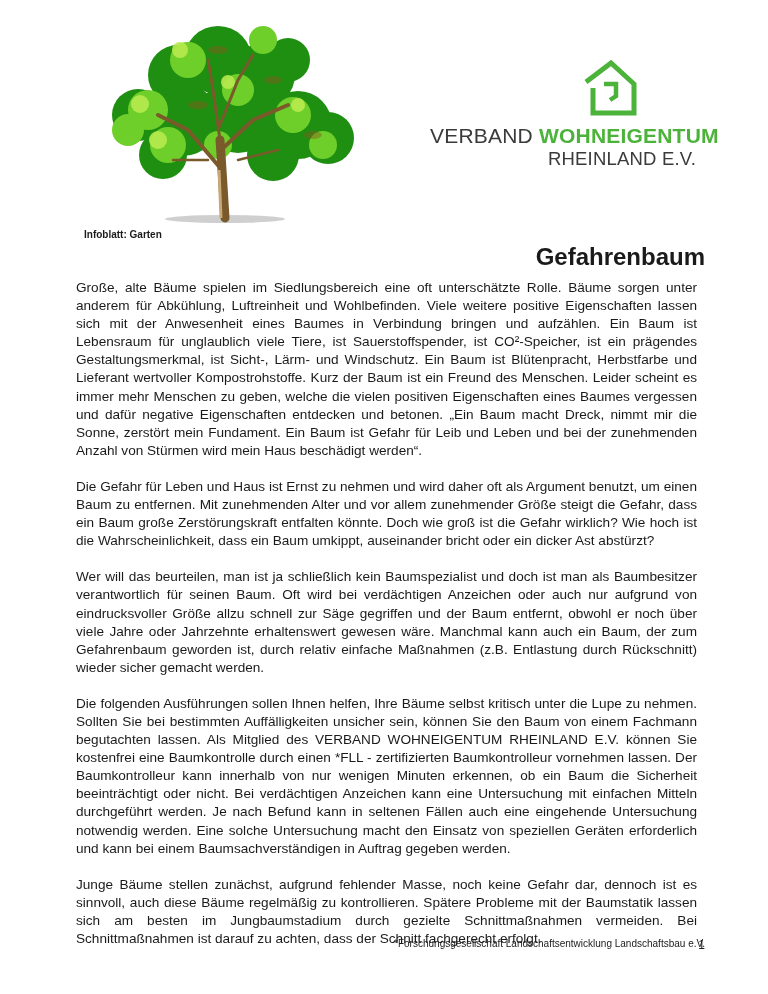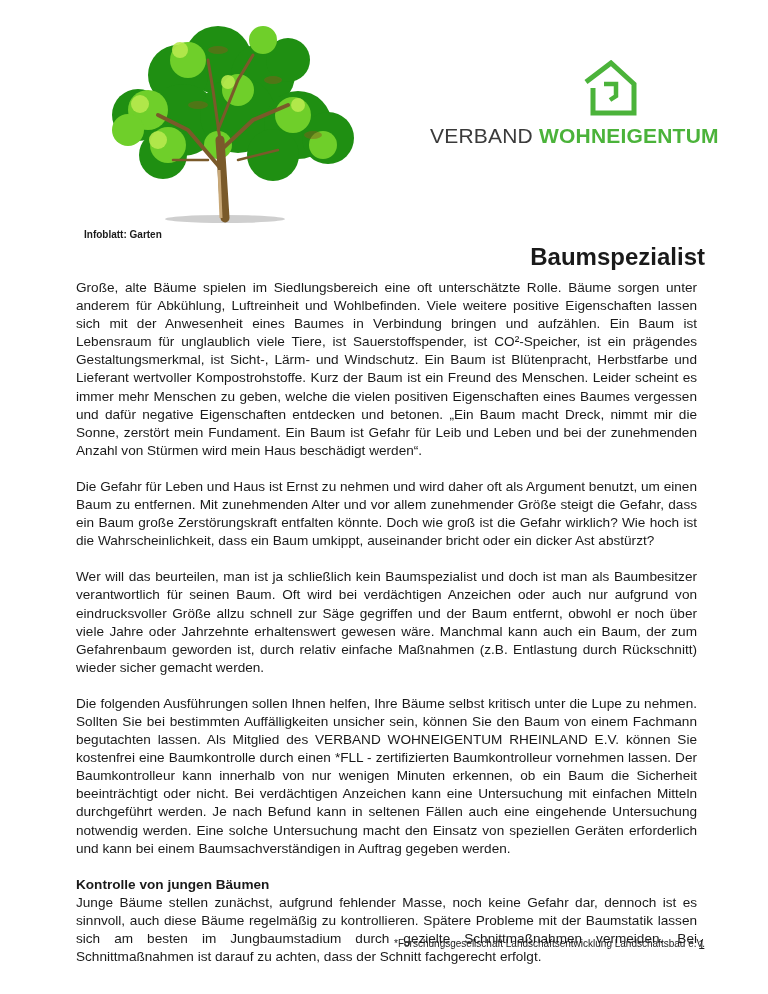--- a/index.html
+++ b/index.html
@@ -88,6 +88,7 @@
   <div class="logo-line1">
     <span>VERBAND </span><span class="green">WOHNEIGENTUM</span>
   </div>
+  <div class="logo-line2">RHEINLAND E.V.</div>
 </div>
 
 <div class="infoblatt">Infoblatt: Garten</div>

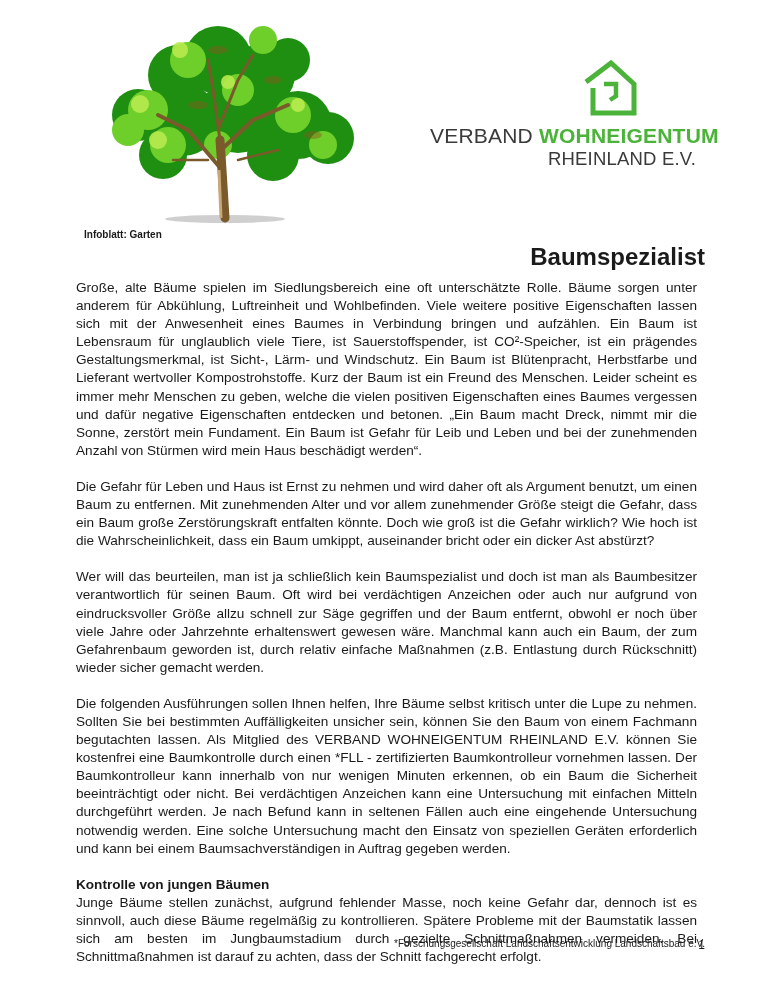--- a/index.html
+++ b/index.html
@@ -92,7 +92,7 @@
 </div>
 
 <div class="infoblatt">Infoblatt: Garten</div>
-<div class="title">Baumspezialist</div>
+<div class="title">Gefahrenbaum</div>
 
 <div class="content">
   <p>Große, alte Bäume spielen im Siedlungsbereich eine oft unterschätzte Rolle. Bäume sorgen unter anderem für Abkühlung, Luftreinheit und Wohlbefinden. Viele weitere positive Eigen­schaften lassen sich mit der Anwesenheit eines Baumes in Verbindung bringen und aufzäh­len. Ein Baum ist Lebensraum für unglaublich viele Tiere, ist Sauerstoffspender, ist CO²-Speicher, ist ein prägendes Gestaltungsmerkmal, ist Sicht-, Lärm- und Windschutz. Ein Baum ist Blütenpracht, Herbstfarbe und Lieferant wertvoller Kompostrohstoffe. Kurz der Baum ist ein Freund des Menschen. Leider scheint es immer mehr Menschen zu geben, welche die vielen positiven Eigenschaften eines Baumes vergessen und dafür negative Ei­genschaften entdecken und betonen. „Ein Baum macht Dreck, nimmt mir die Sonne, zerstört mein Fundament. Ein Baum ist Gefahr für Leib und Leben und bei der zunehmenden Anzahl von Stürmen wird mein Haus beschädigt werden“.</p>

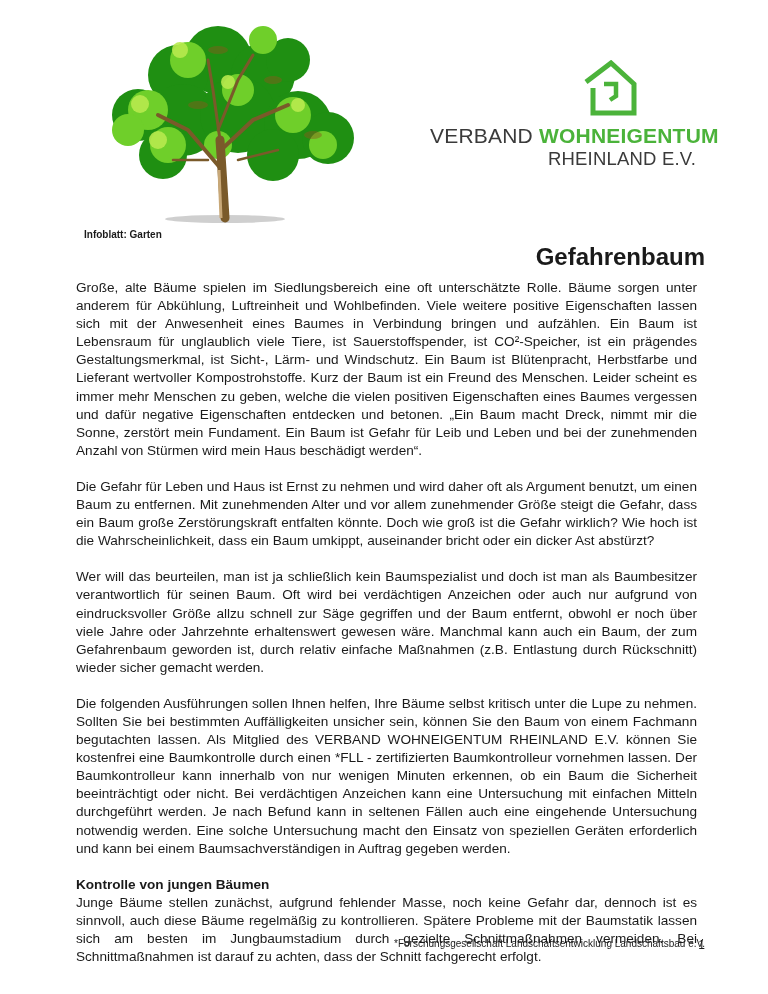--- a/index.html
+++ b/index.html
@@ -99,7 +99,6 @@
   <p>Die Gefahr für Leben und Haus ist Ernst zu nehmen und wird daher oft als Argument be­nutzt, um einen Baum zu entfernen. Mit zunehmenden Alter und vor allem zunehmender Größe steigt die Gefahr, dass ein Baum große Zerstörungskraft entfalten könnte. Doch wie groß ist die Gefahr wirklich? Wie hoch ist die Wahrscheinlichkeit, dass ein Baum umkippt, auseinander bricht oder ein dicker Ast abstürzt?</p>
   <p>Wer will das beurteilen, man ist ja schließlich kein Baumspezialist und doch ist man als Baumbesitzer verantwortlich für seinen Baum. Oft wird bei verdächtigen Anzeichen oder auch nur aufgrund von eindrucksvoller Größe allzu schnell zur Säge gegriffen und der Baum entfernt, obwohl er noch über viele Jahre oder Jahrzehnte erhaltenswert gewesen wäre. Manchmal kann auch ein Baum, der zum Gefahrenbaum geworden ist, durch relativ einfache Maßnahmen (z.B. Entlastung durch Rückschnitt) wieder sicher gemacht werden.</p>
   <p>Die folgenden Ausführungen sollen Ihnen helfen, Ihre Bäume selbst kritisch unter die Lupe zu nehmen. Sollten Sie bei bestimmten Auffälligkeiten unsicher sein, können Sie den Baum von einem Fachmann begutachten lassen. Als Mitglied des VERBAND WOHNEIGENTUM RHEINLAND E.V. können Sie kostenfrei eine Baumkontrolle durch einen *FLL - zertifizierten Baumkontrolleur vornehmen lassen. Der Baumkontrolleur kann innerhalb von nur wenigen Minuten erkennen, ob ein Baum die Sicherheit beeinträchtigt oder nicht. Bei verdächtigen Anzeichen kann eine Untersuchung mit einfachen Mitteln durchgeführt werden. Je nach Be­fund kann in seltenen Fällen auch eine eingehende Untersuchung notwendig werden. Eine solche Untersuchung macht den Einsatz von speziellen Geräten erforderlich und kann bei einem Baumsachverständigen in Auftrag gegeben werden.</p>
-  <h3>Kontrolle von jungen Bäumen</h3>
   <p class="nogap">Junge Bäume stellen zunächst, aufgrund fehlender Masse, noch keine Gefahr dar, dennoch ist es sinnvoll, auch diese Bäume regelmäßig zu kontrollieren. Spätere Probleme mit der Baumstatik lassen sich am besten im Jungbaumstadium durch gezielte Schnittmaßnahmen vermeiden. Bei Schnittmaßnahmen ist darauf zu achten, dass der Schnitt fachgerecht erfolgt.</p>
 </div>
 

